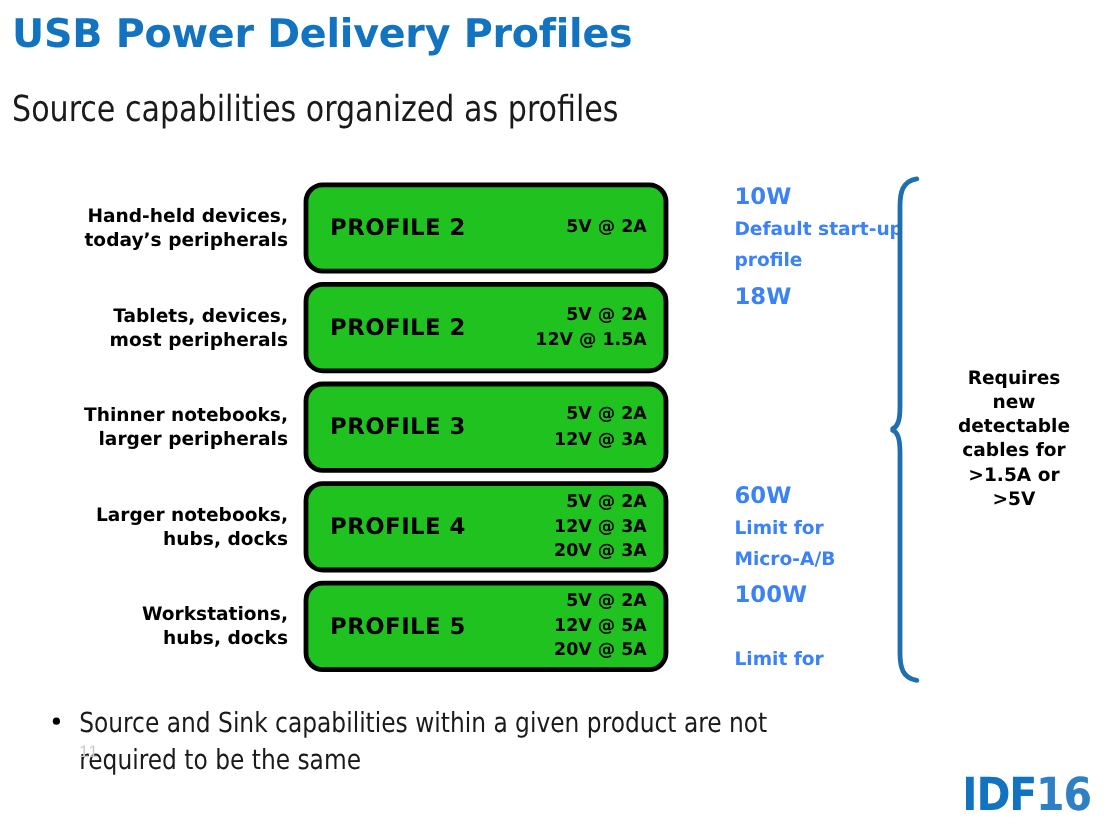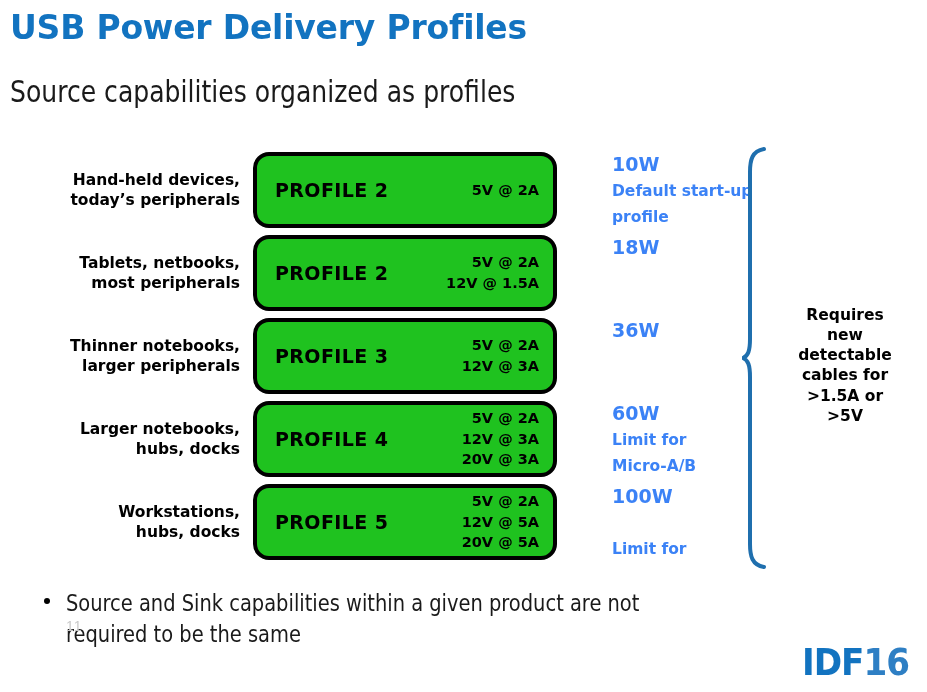--- a/index.html
+++ b/index.html
@@ -240,7 +240,7 @@
 
   <div class="profile-row row-1">
     <div class="device-label">
-      <span>Tablets, netbooks,</span>
+      <span>Tablets, devices,</span>
       <span>most peripherals</span>
     </div>
     <div class="profile-box">

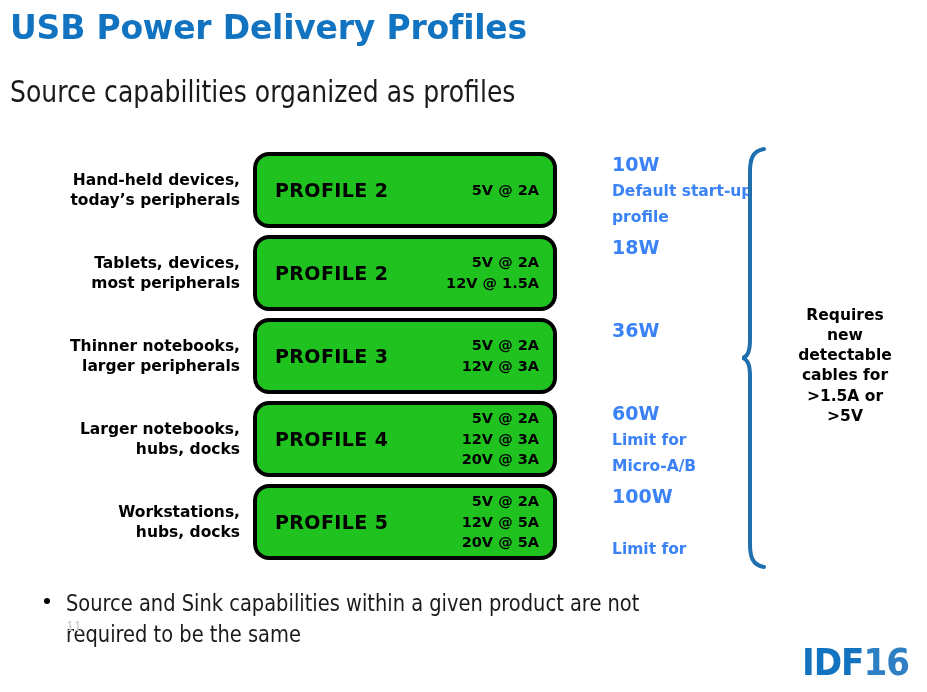--- a/index.html
+++ b/index.html
@@ -266,9 +266,6 @@
         <div>5V @ 2A</div>
         <div>12V @ 3A</div>
       </span>
-    </div>
-    <div class="power-label">
-      <span class="power-watts">36W</span>
     </div>
   </div>
 

